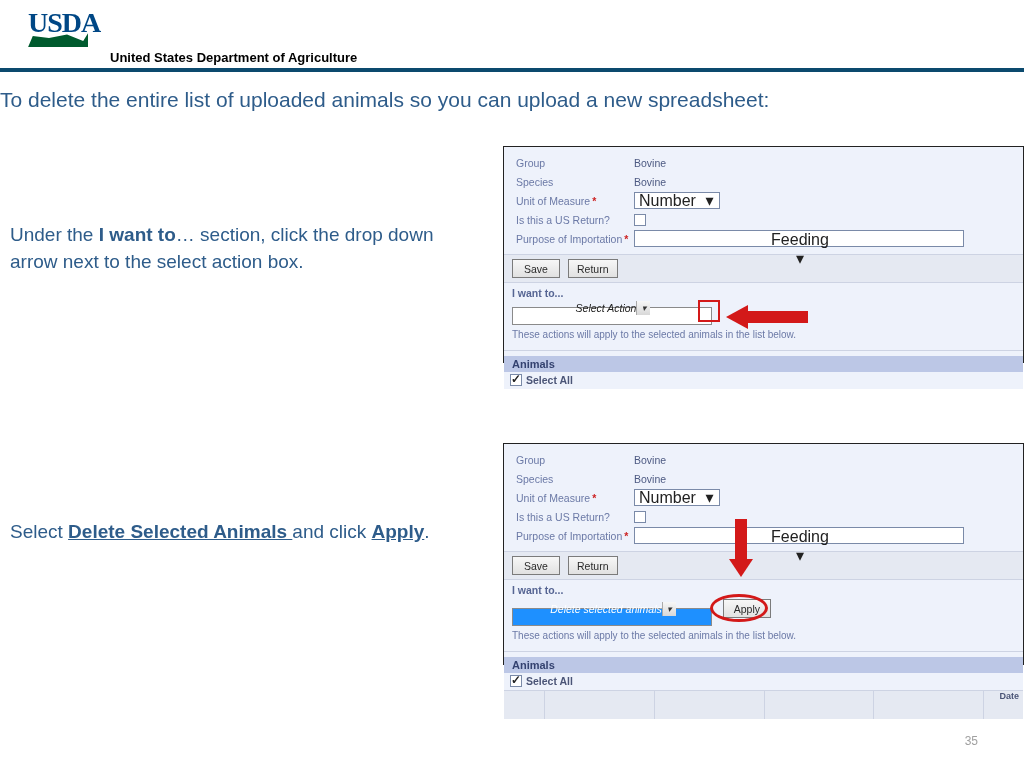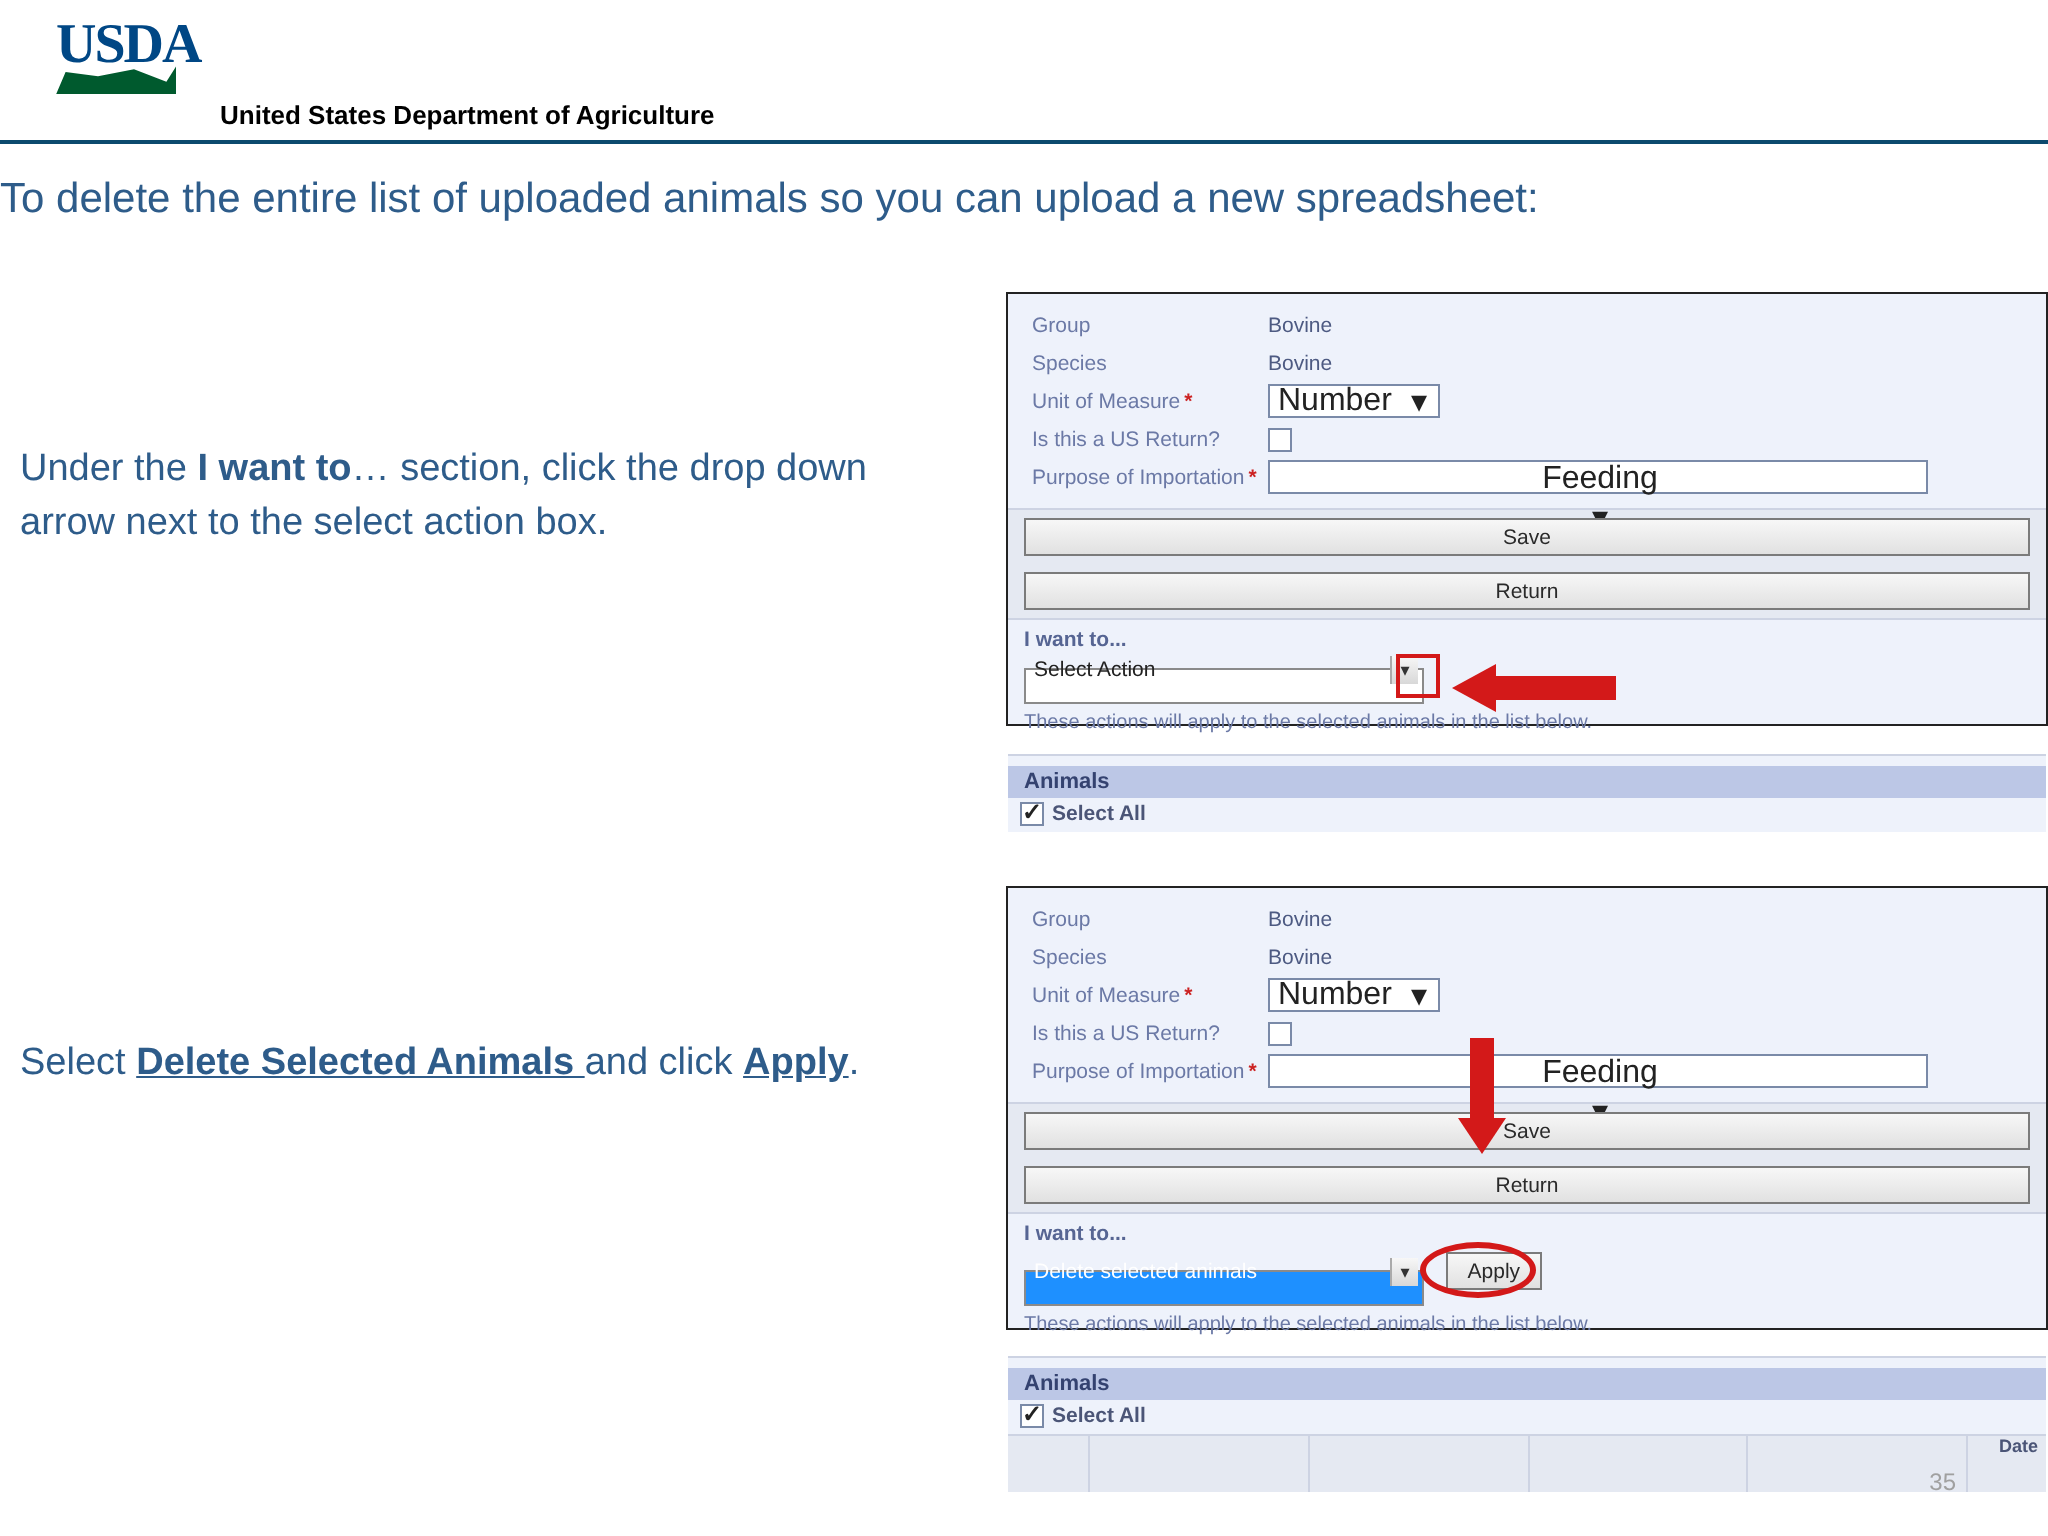--- a/index.html
+++ b/index.html
@@ -17,7 +17,7 @@
   .header {
     position: relative;
     height: 72px;
-    border-bottom: 2px solid #0c4a6e;
+    border-bottom: 4px solid #0c4a6e;
   }
   .usda-logo {
     position: absolute;

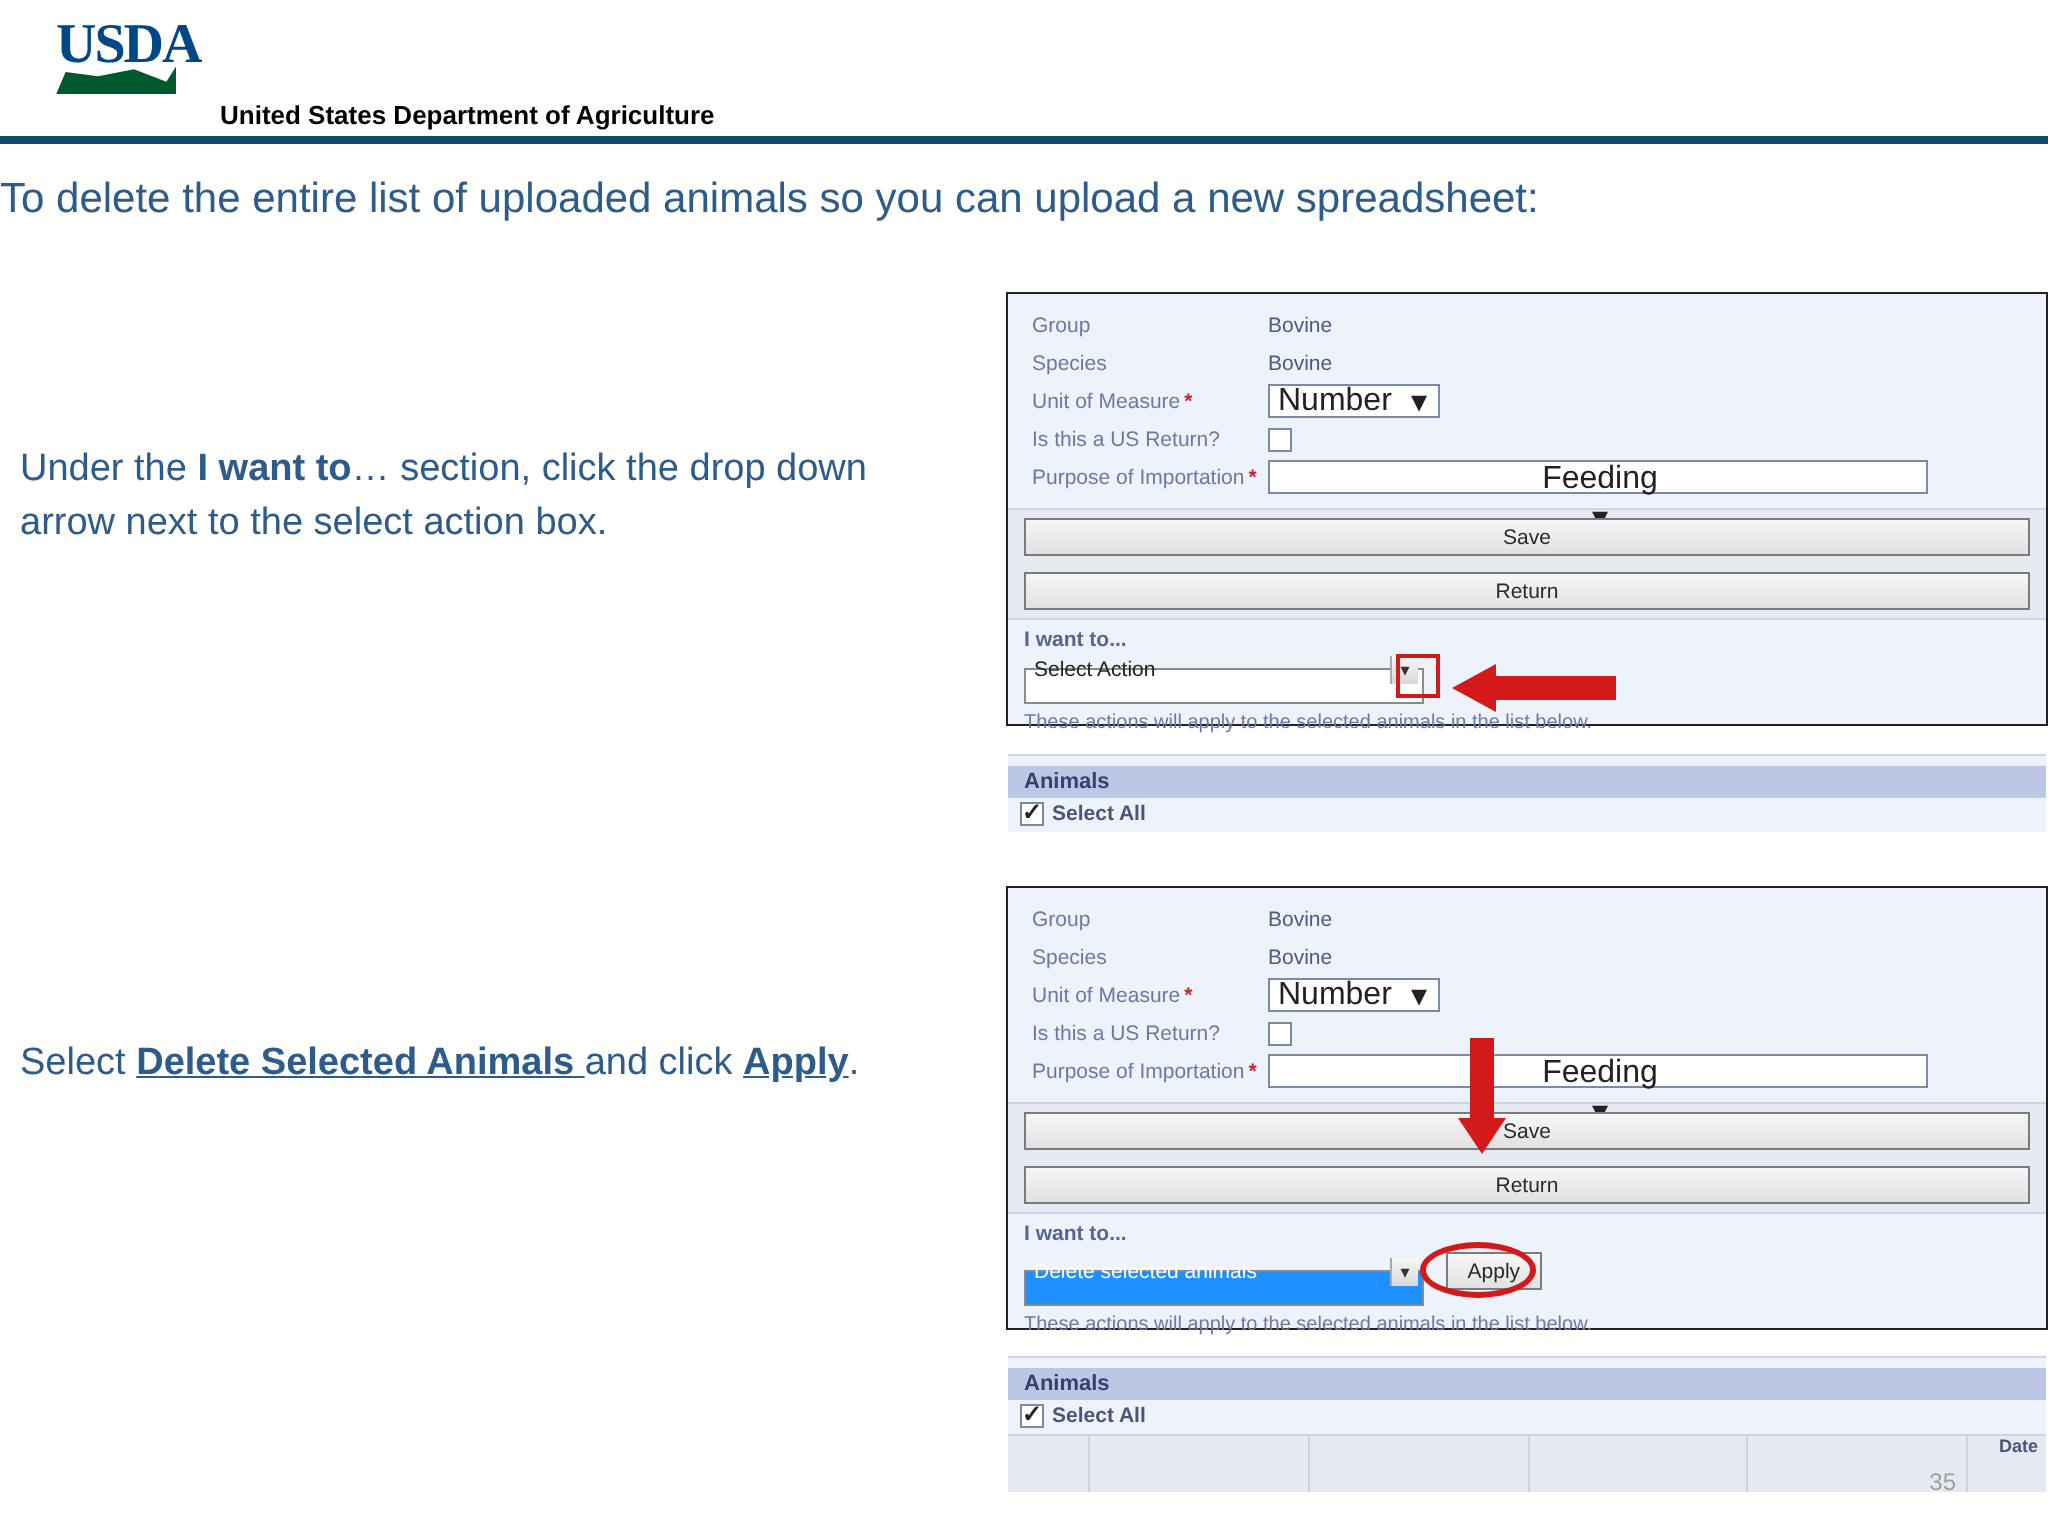--- a/index.html
+++ b/index.html
@@ -149,7 +149,6 @@
     border-top: 1px solid #cdd3e3;
     display: flex;
     gap: 8px;
-    flex-direction: column;
   }
   .btn {
     display: inline-flex;

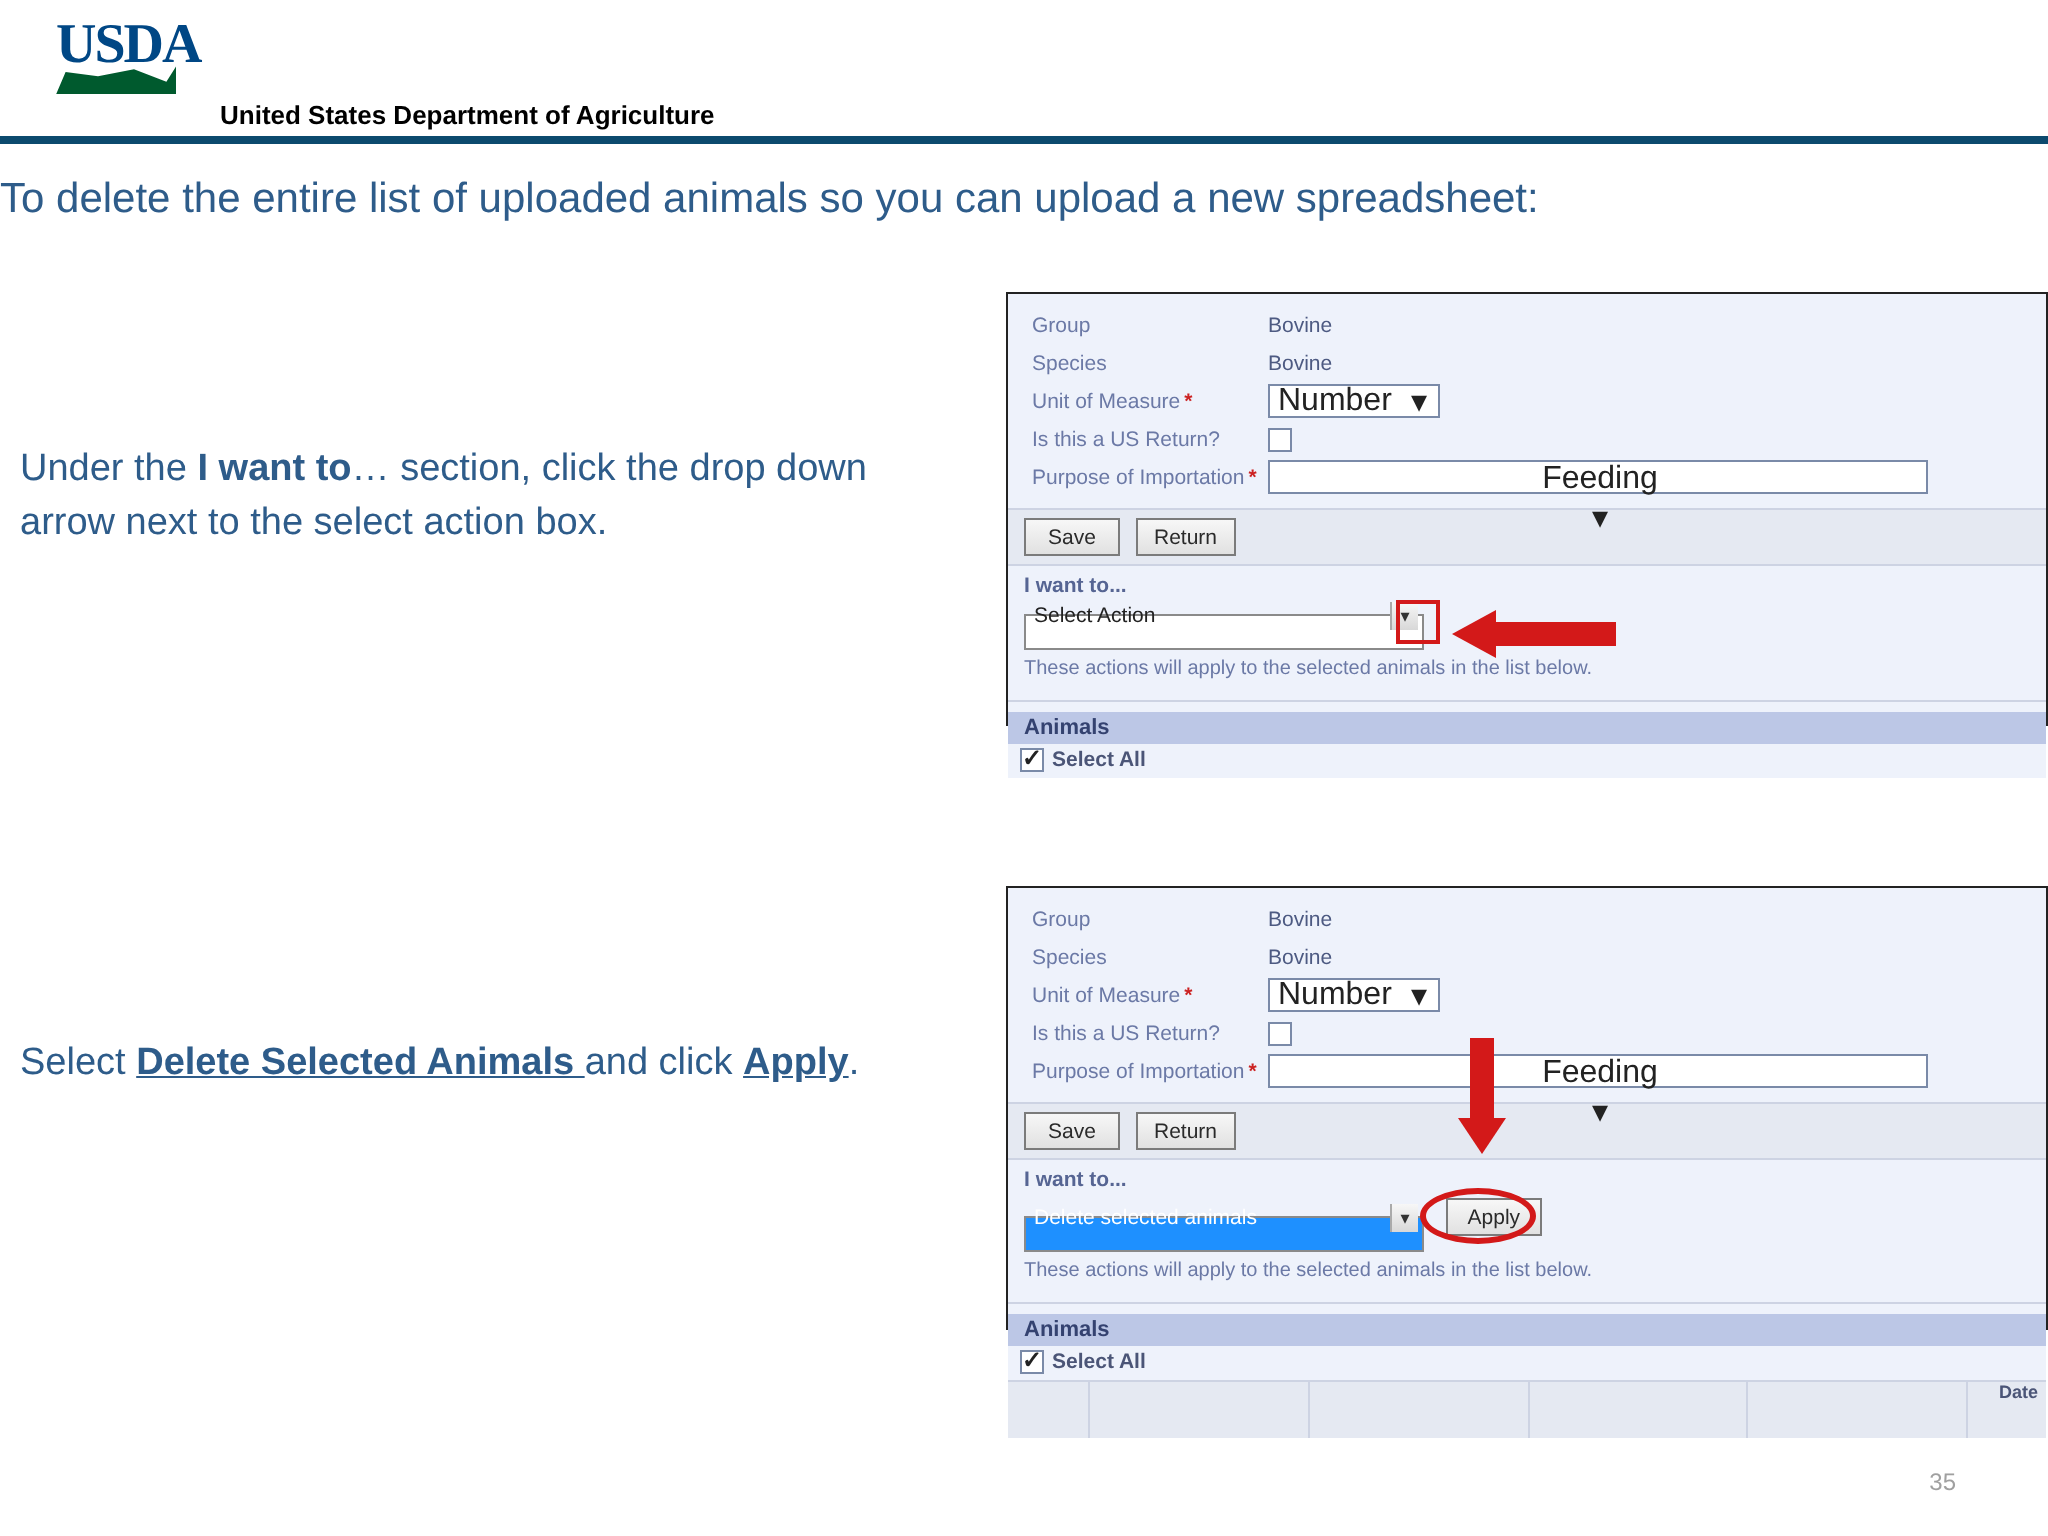--- a/index.html
+++ b/index.html
@@ -177,7 +177,7 @@
   .select-action {
     display: inline-flex;
     align-items: center;
-    justify-content: space-between;
+    justify-content: center;
     background: #fff;
     border: 1px solid #8a8a8a;
     height: 17px;
@@ -185,6 +185,7 @@
     padding: 0 2px 16px 4px;
     font-size: 10.5px;
     color: #222;
+    font-style: italic;
   }
   .select-action.hl {
     background: #1e90ff; color: #fff;

